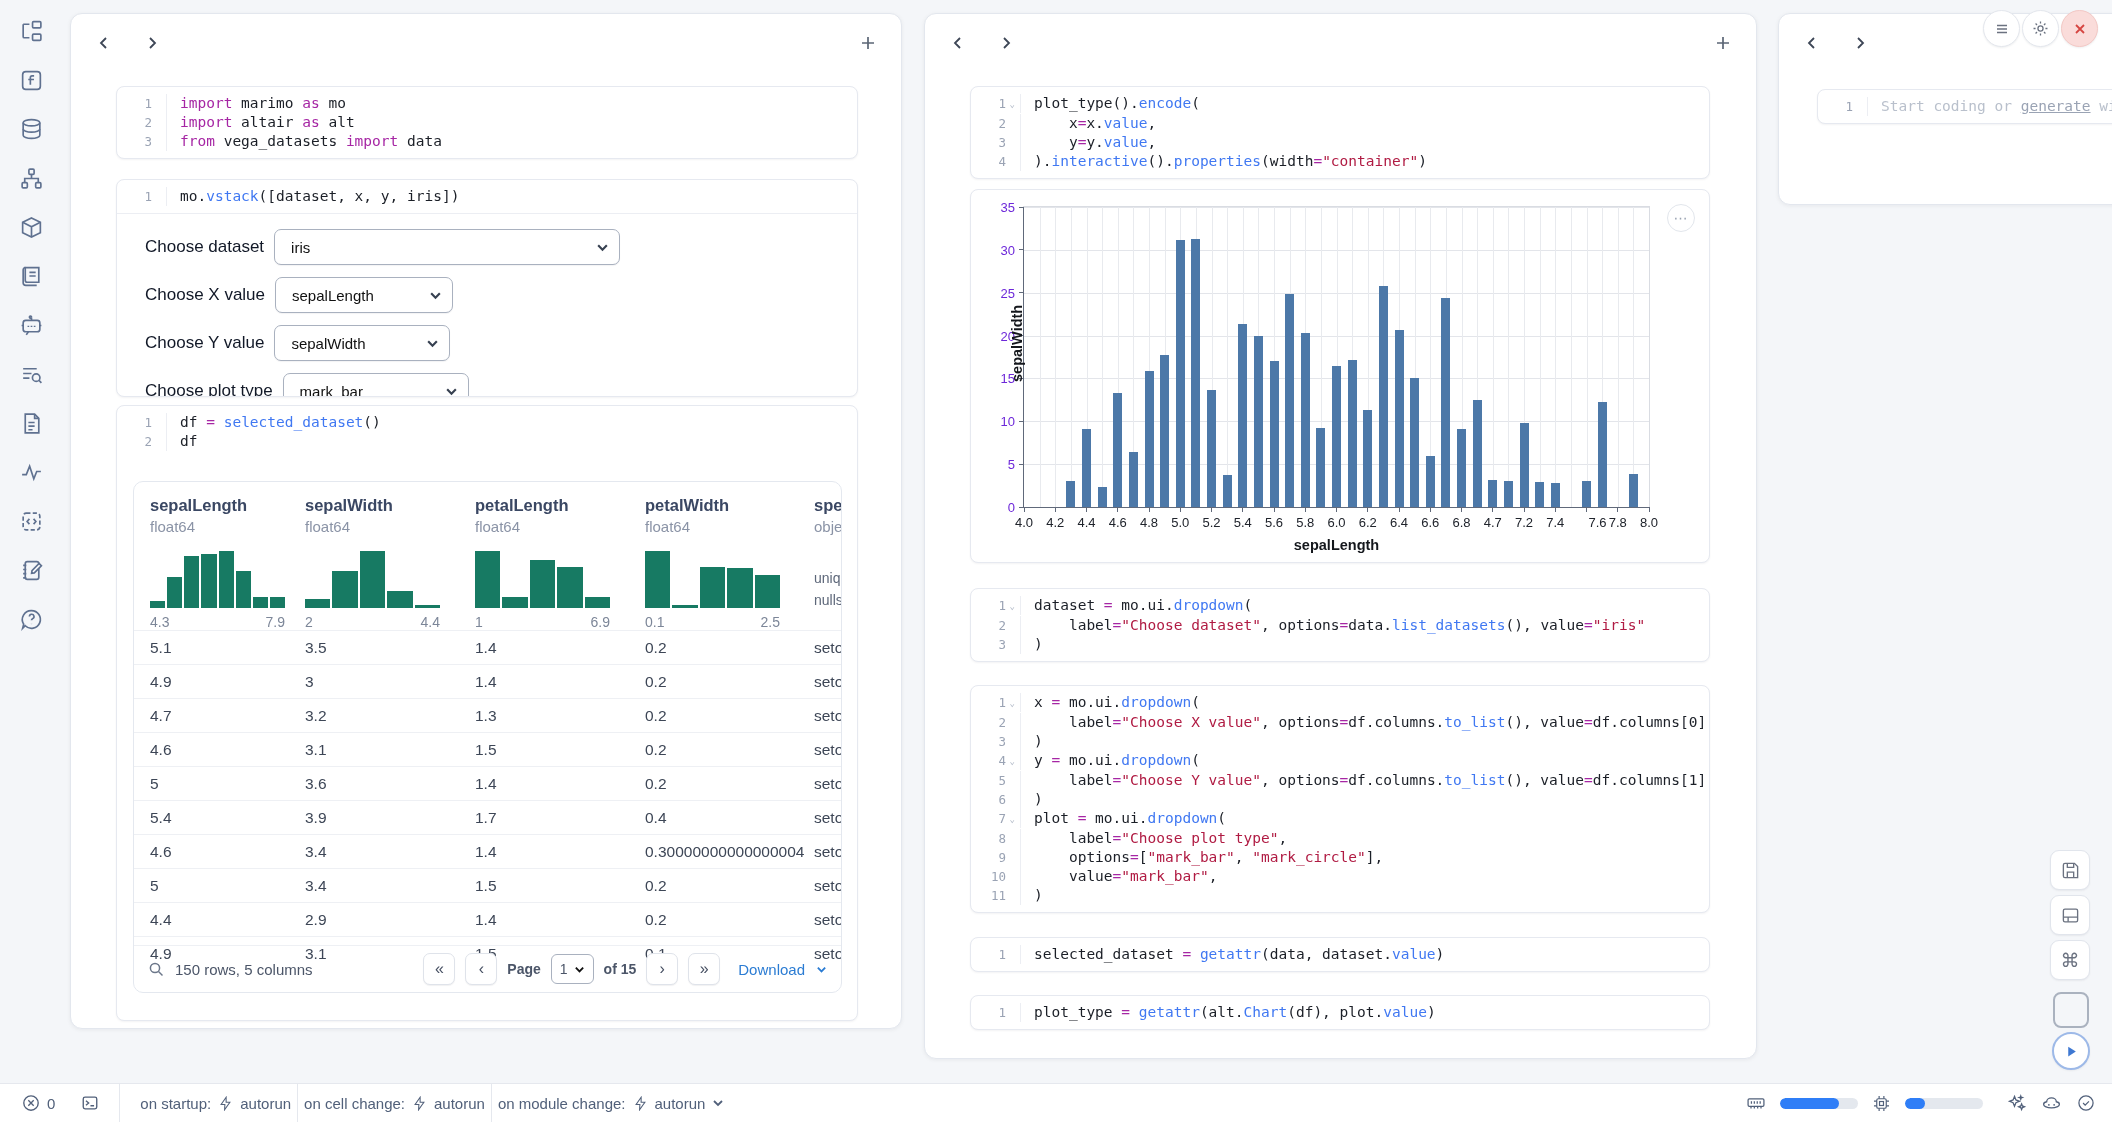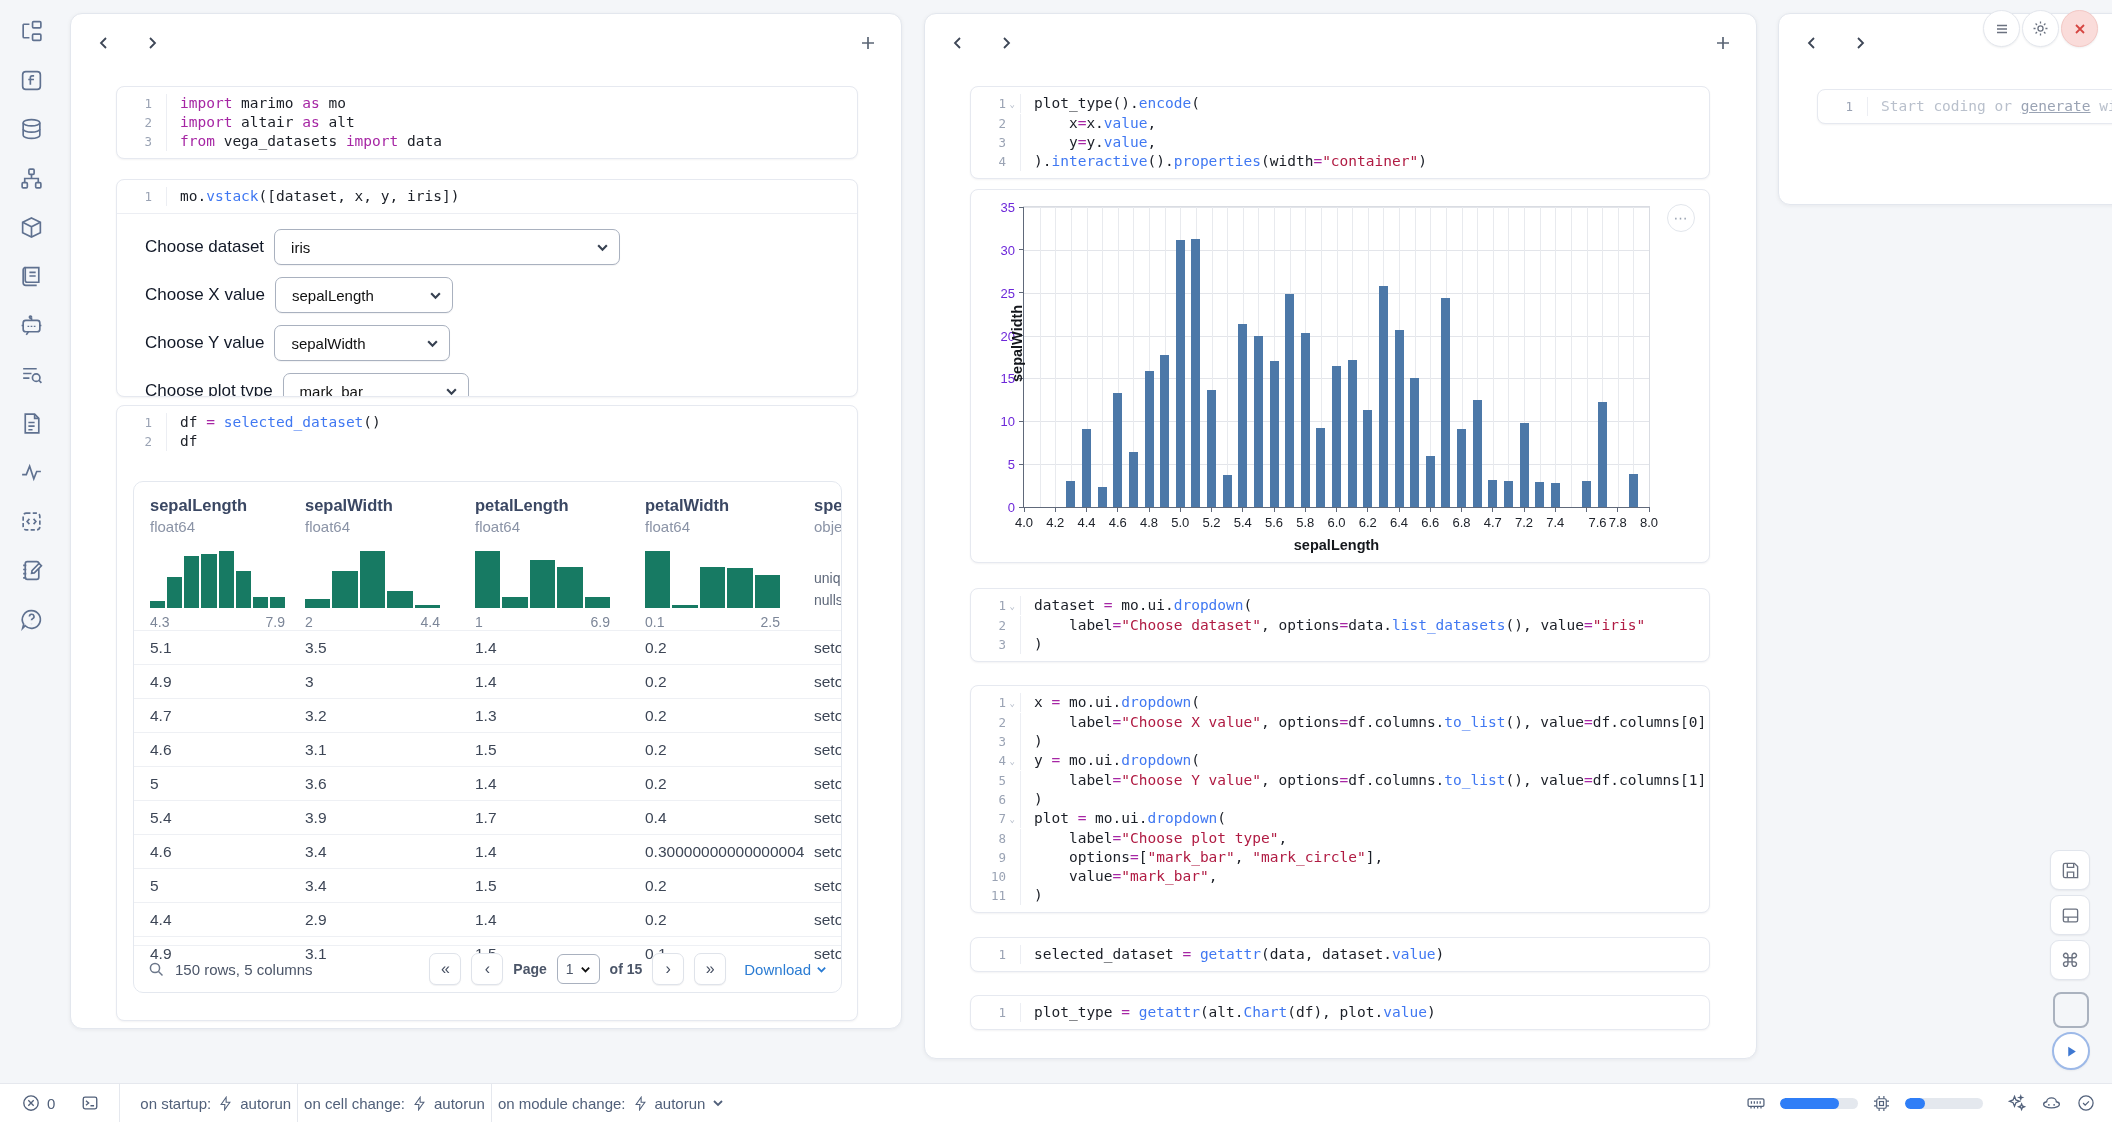--- a/index.html
+++ b/index.html
@@ -56,7 +56,7 @@
     font-size:16px;color:#475063;cursor:pointer;flex:0 0 auto;}
   .pageselect{height:28px;border:1px solid #a9b1bf;border-radius:6px;display:flex;align-items:center;
     gap:6px;padding:0 8px;font-size:14px;background:#fff;cursor:pointer;}
-  .dl{color:#2b7cd3;display:flex;align-items:center;gap:5px;cursor:pointer;margin-left:8px;}
+  .dl{color:#2b7cd3;display:flex;align-items:center;gap:11px;cursor:pointer;margin-left:8px;}
   
   .chartcard{position:absolute;background:#fff;border:1px solid #e6e9f0;border-radius:8px;
     box-shadow:0 1px 2px rgba(16,24,40,.05);}

